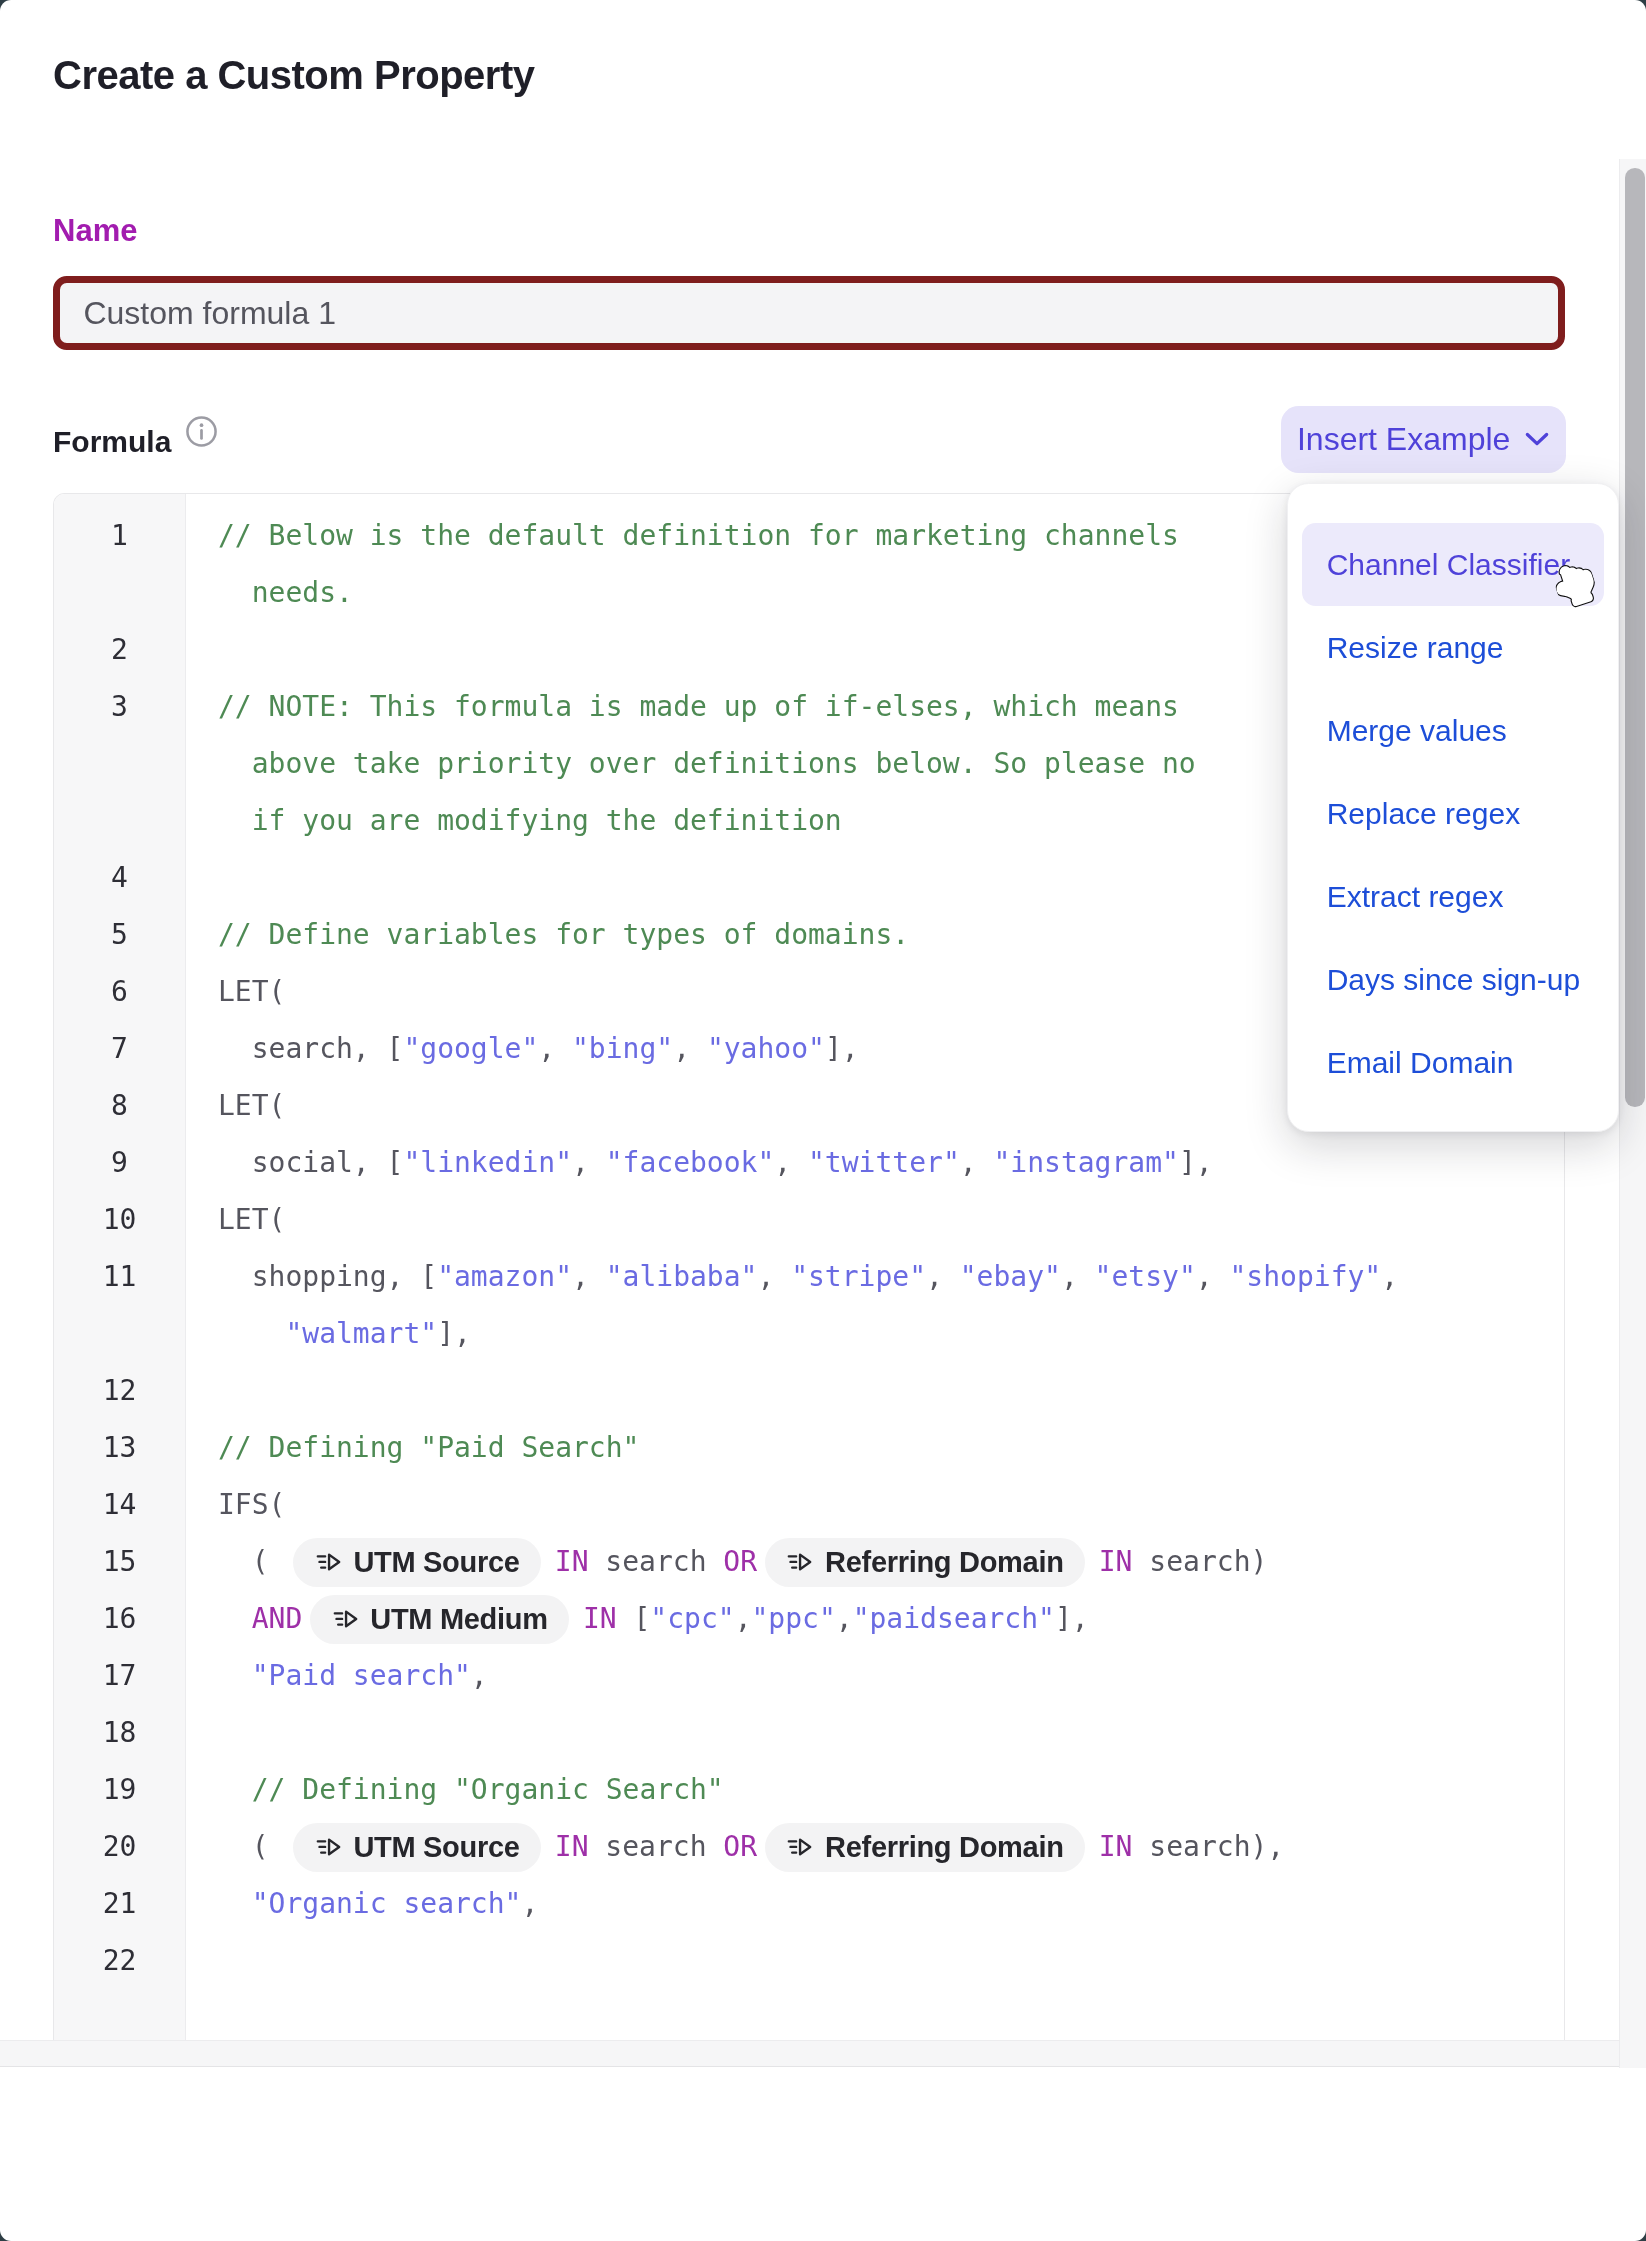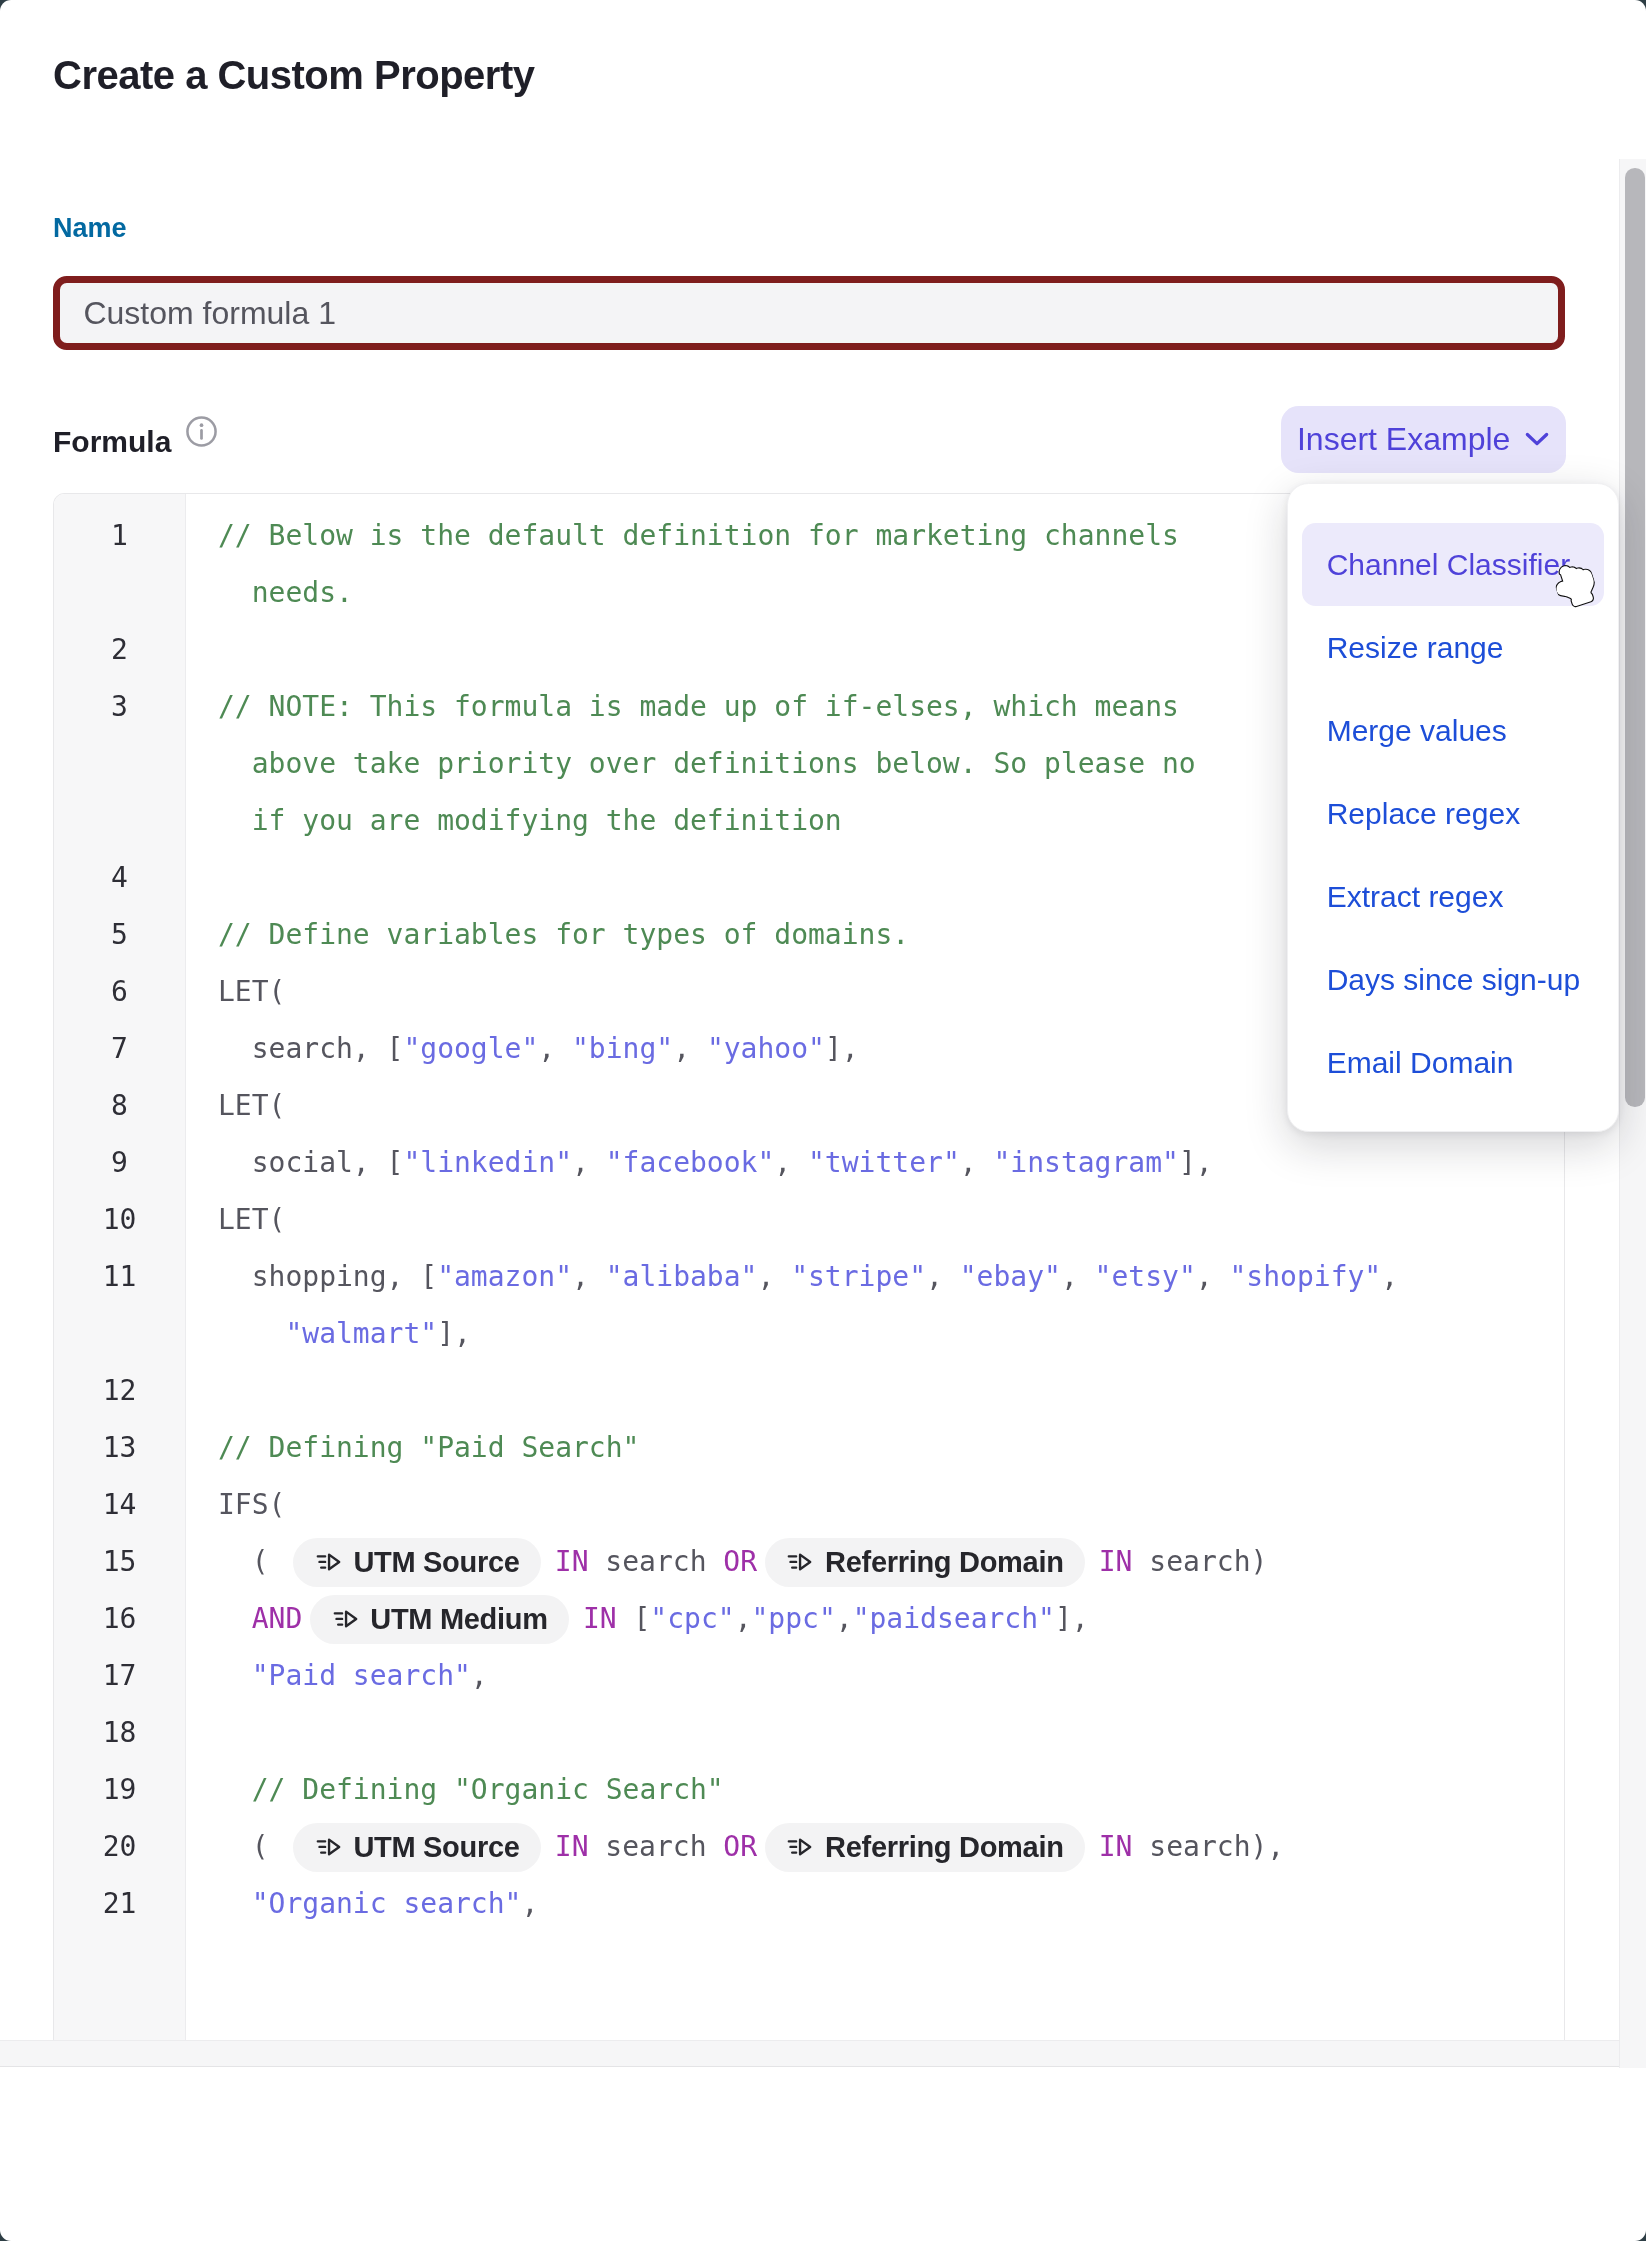--- a/index.html
+++ b/index.html
@@ -11,7 +11,7 @@
   .title{position:absolute;left:53px;top:53px;font-size:40px;font-weight:700;color:#1f1f28;letter-spacing:-0.5px;}
 
   
-  .name-label{position:absolute;left:53px;top:213px;font-size:27px;font-weight:700;color:#0369a1;}
+  .name-label{position:absolute;left:53px;top:213px;font-size:31px;font-weight:700;color:#a21caf;}
   .name-input{position:absolute;left:53px;top:276px;width:1512px;height:74px;background:#f4f4f6;
               border:7px solid #7f1d1d;border-radius:13.7px;box-sizing:border-box;display:flex;align-items:center;}
   .name-input .val{margin-left:23.4px;font-size:32px;color:#55555e;}

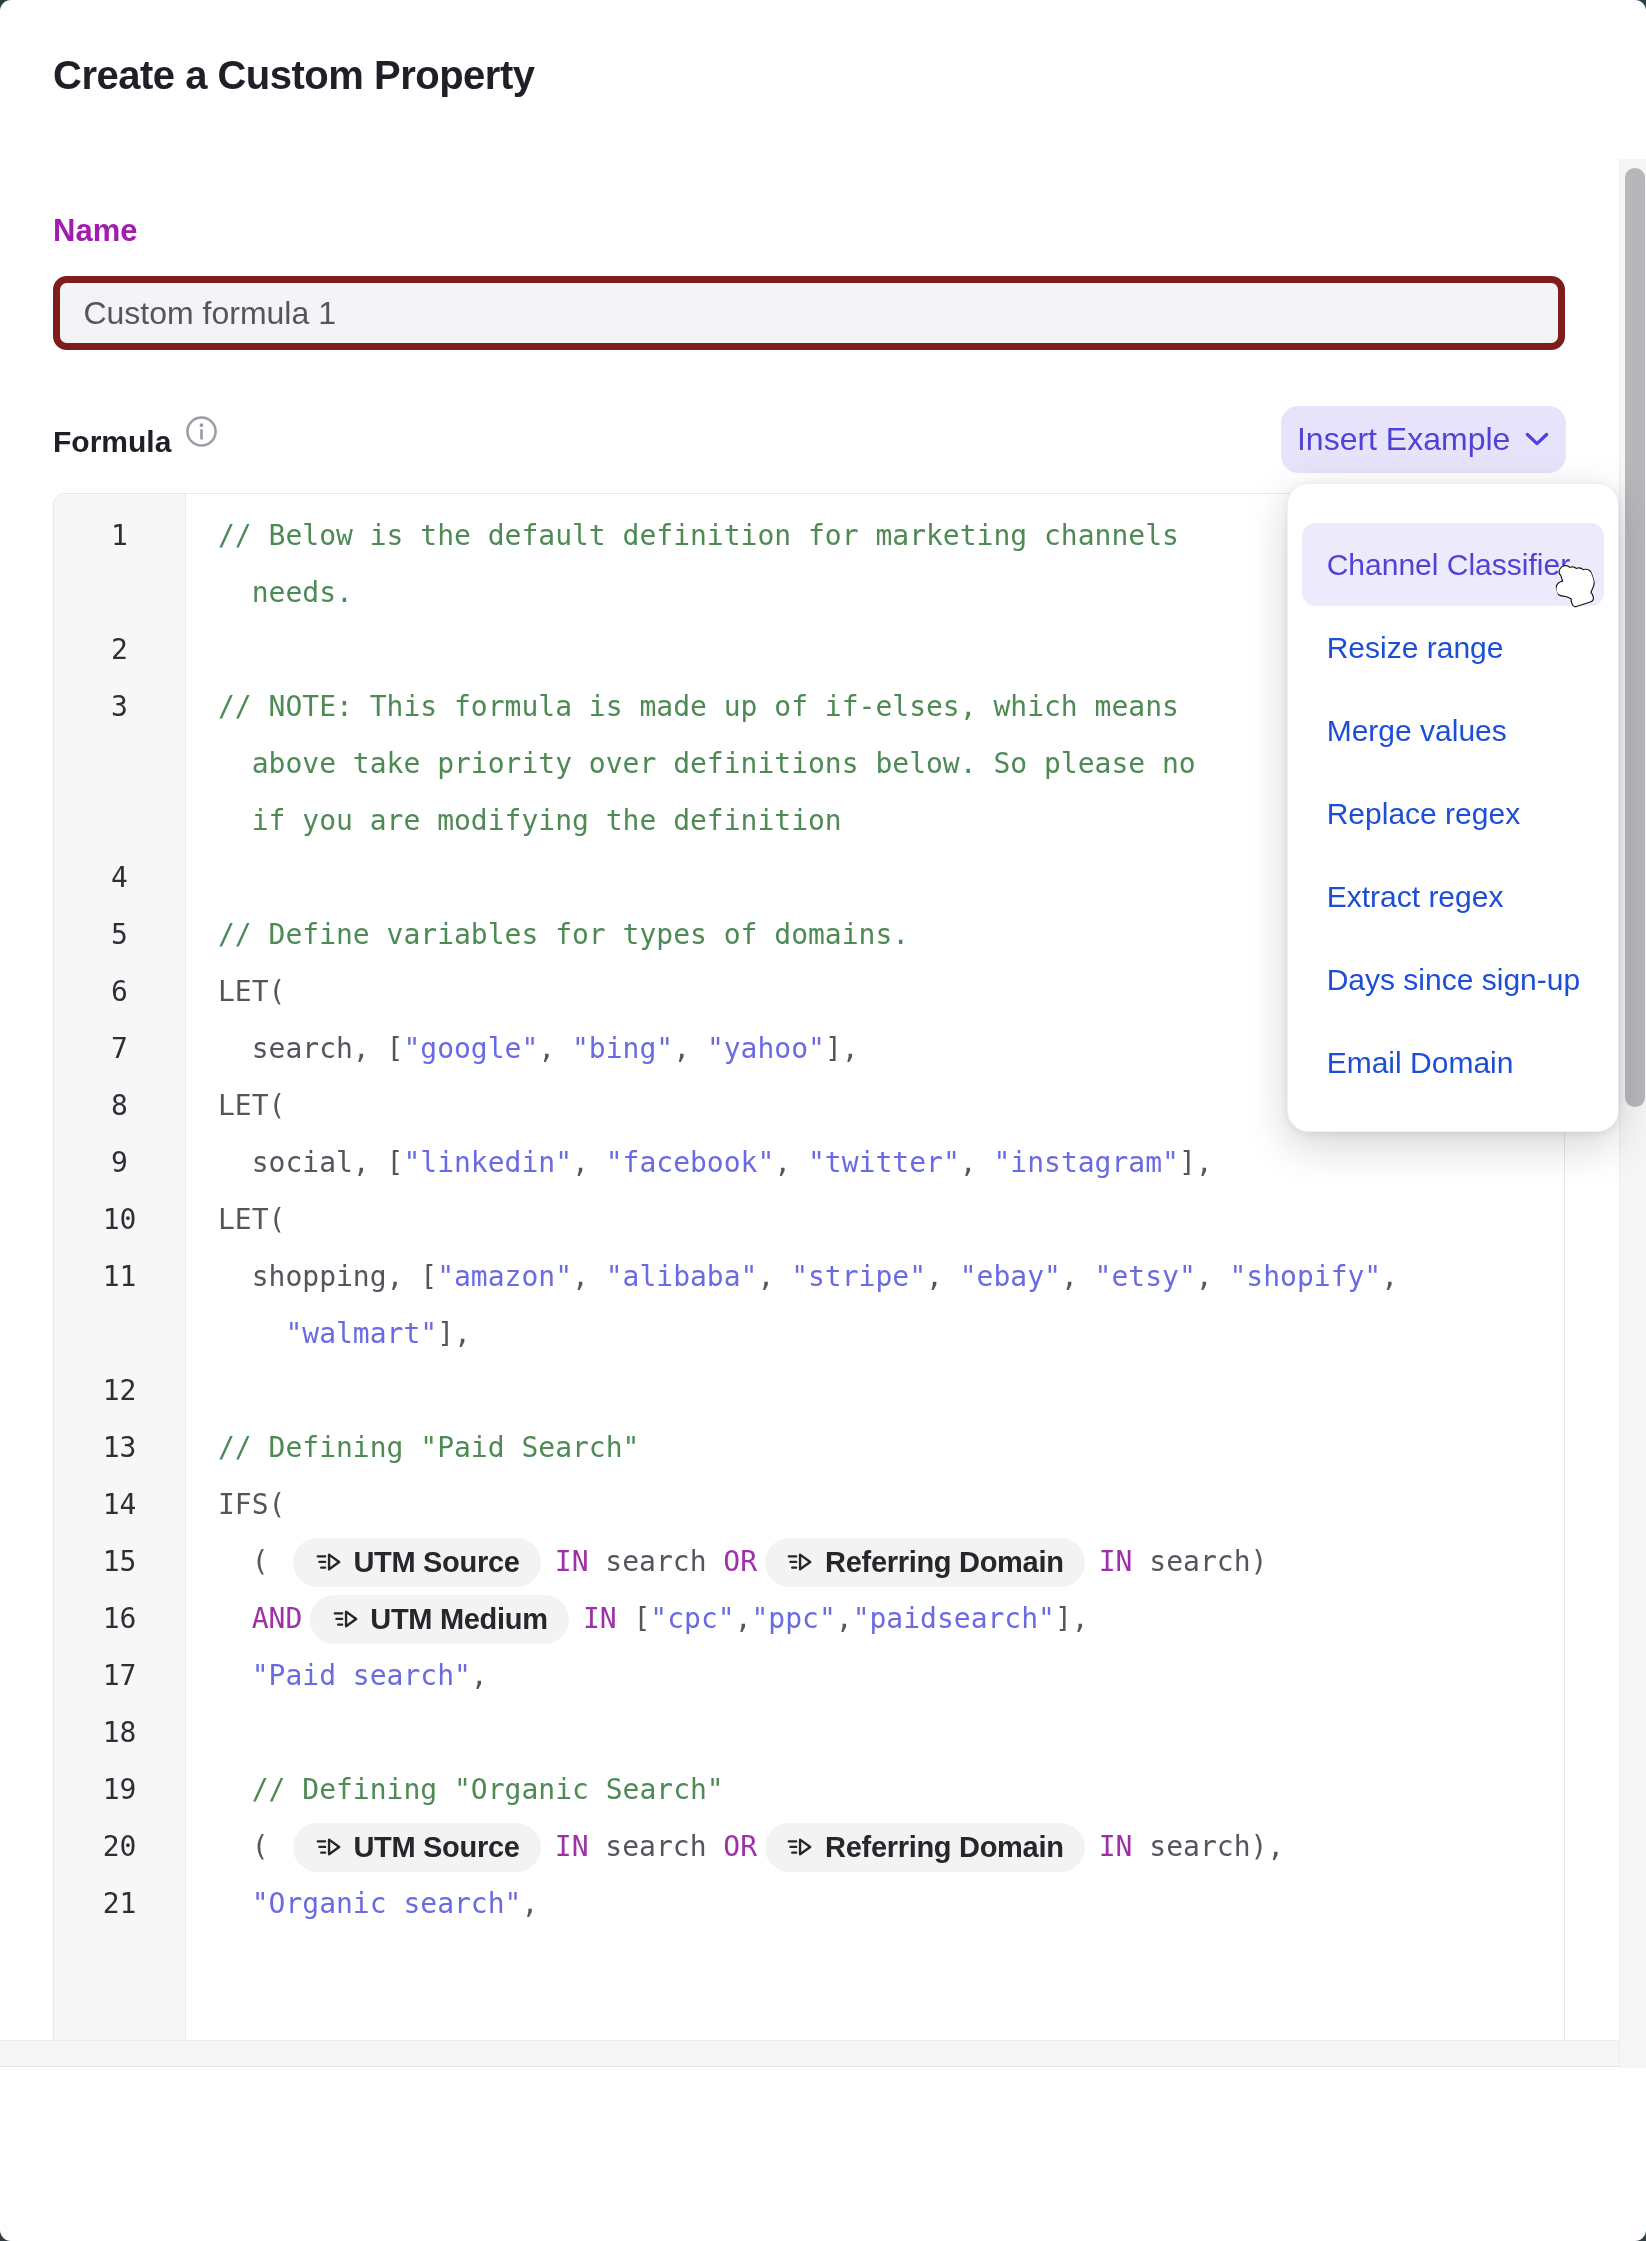--- a/index.html
+++ b/index.html
@@ -230,6 +230,10 @@
             <span class="gut">21</span>
             <div class="ctext" style="padding-left: 2ch;"><span class="tok-s">"Organic search"</span><span class="tok-p">,</span></div>
           </div>
+          <div class="crow">
+            <span class="gut">22</span>
+            <div class="ctext" style="padding-left: 0ch;"></div>
+          </div>
         </div>
     </div>
 

